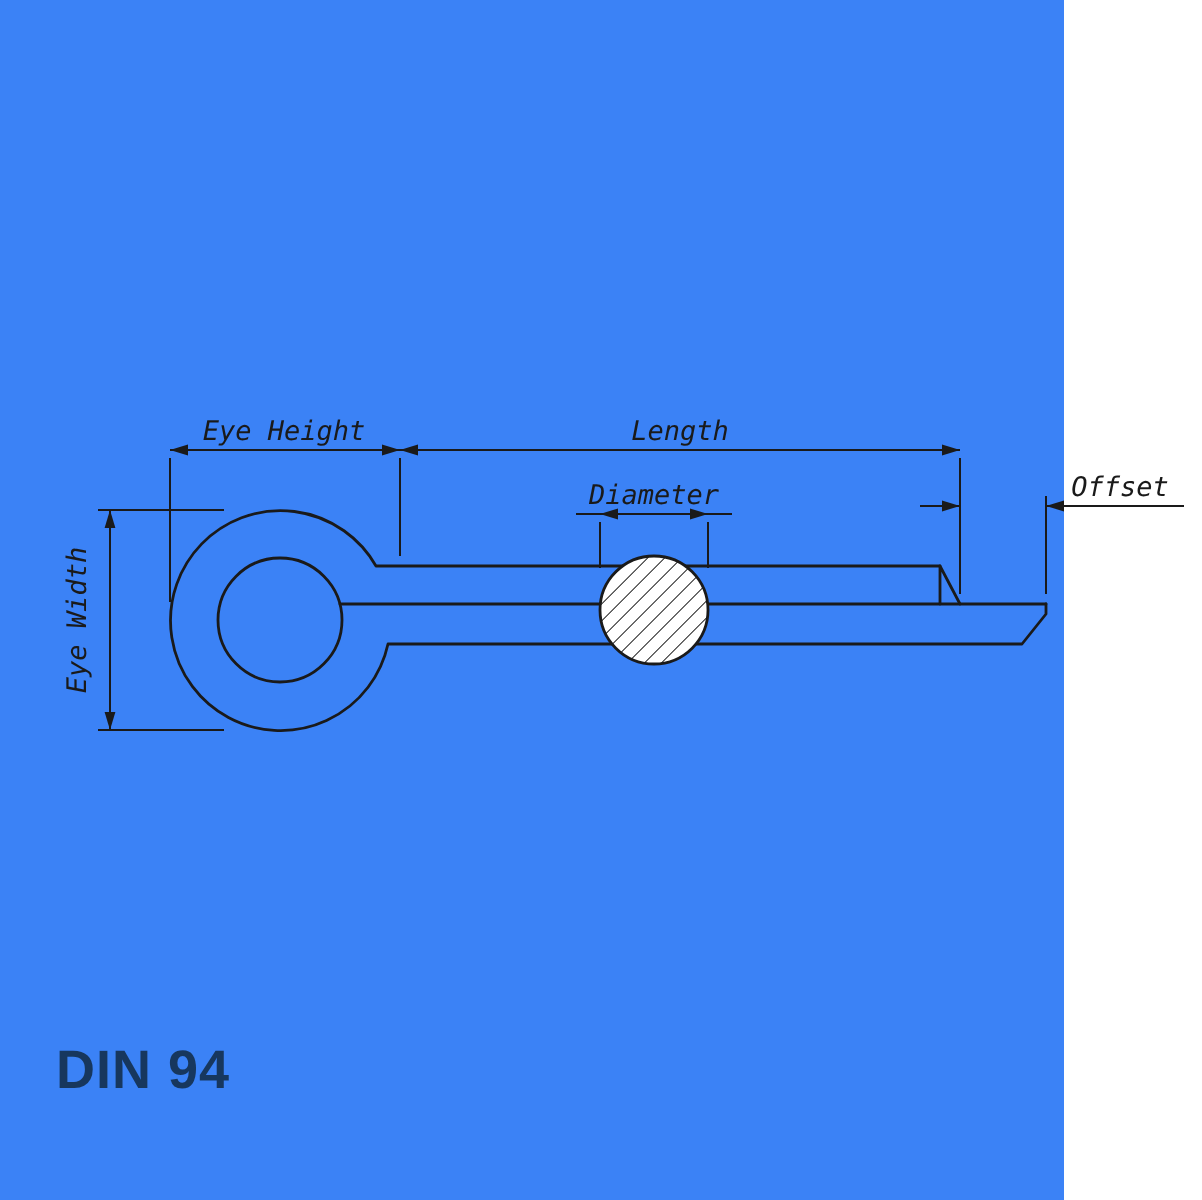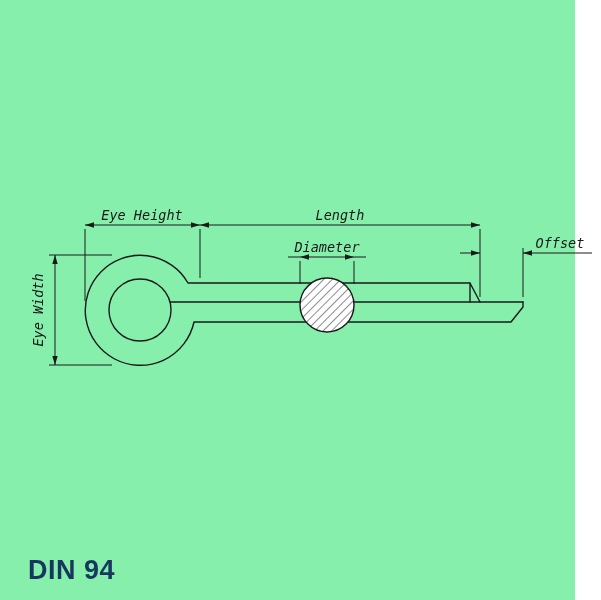--- a/index.html
+++ b/index.html
@@ -13,9 +13,9 @@
   }
   .stage {
     position: relative;
-    width: 575px;
+    width: 532px;
     height: 600px;
-    background: #86efac;
+    background: #3b82f6;
   }
   svg { display: block; }
   .part-line {

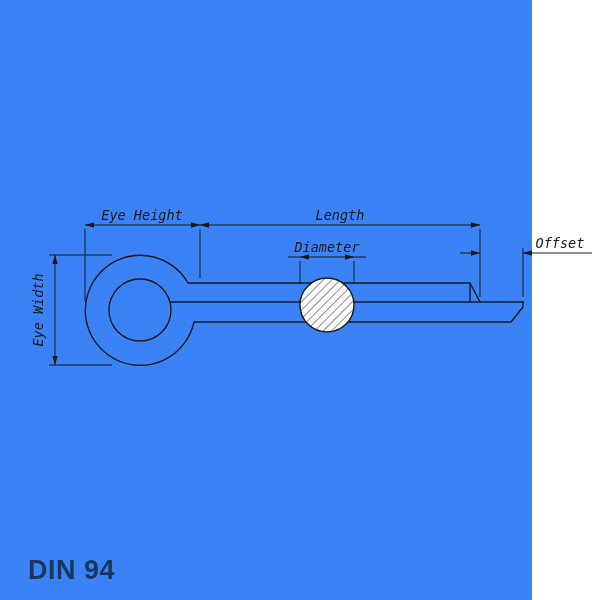--- a/index.html
+++ b/index.html
@@ -40,7 +40,7 @@
   .drawing-title {
     position: absolute;
     left: 28px;
-    top: 555px;
+    top: 520px;
     font-family: "Liberation Sans", sans-serif;
     font-weight: bold;
     font-size: 27px;

